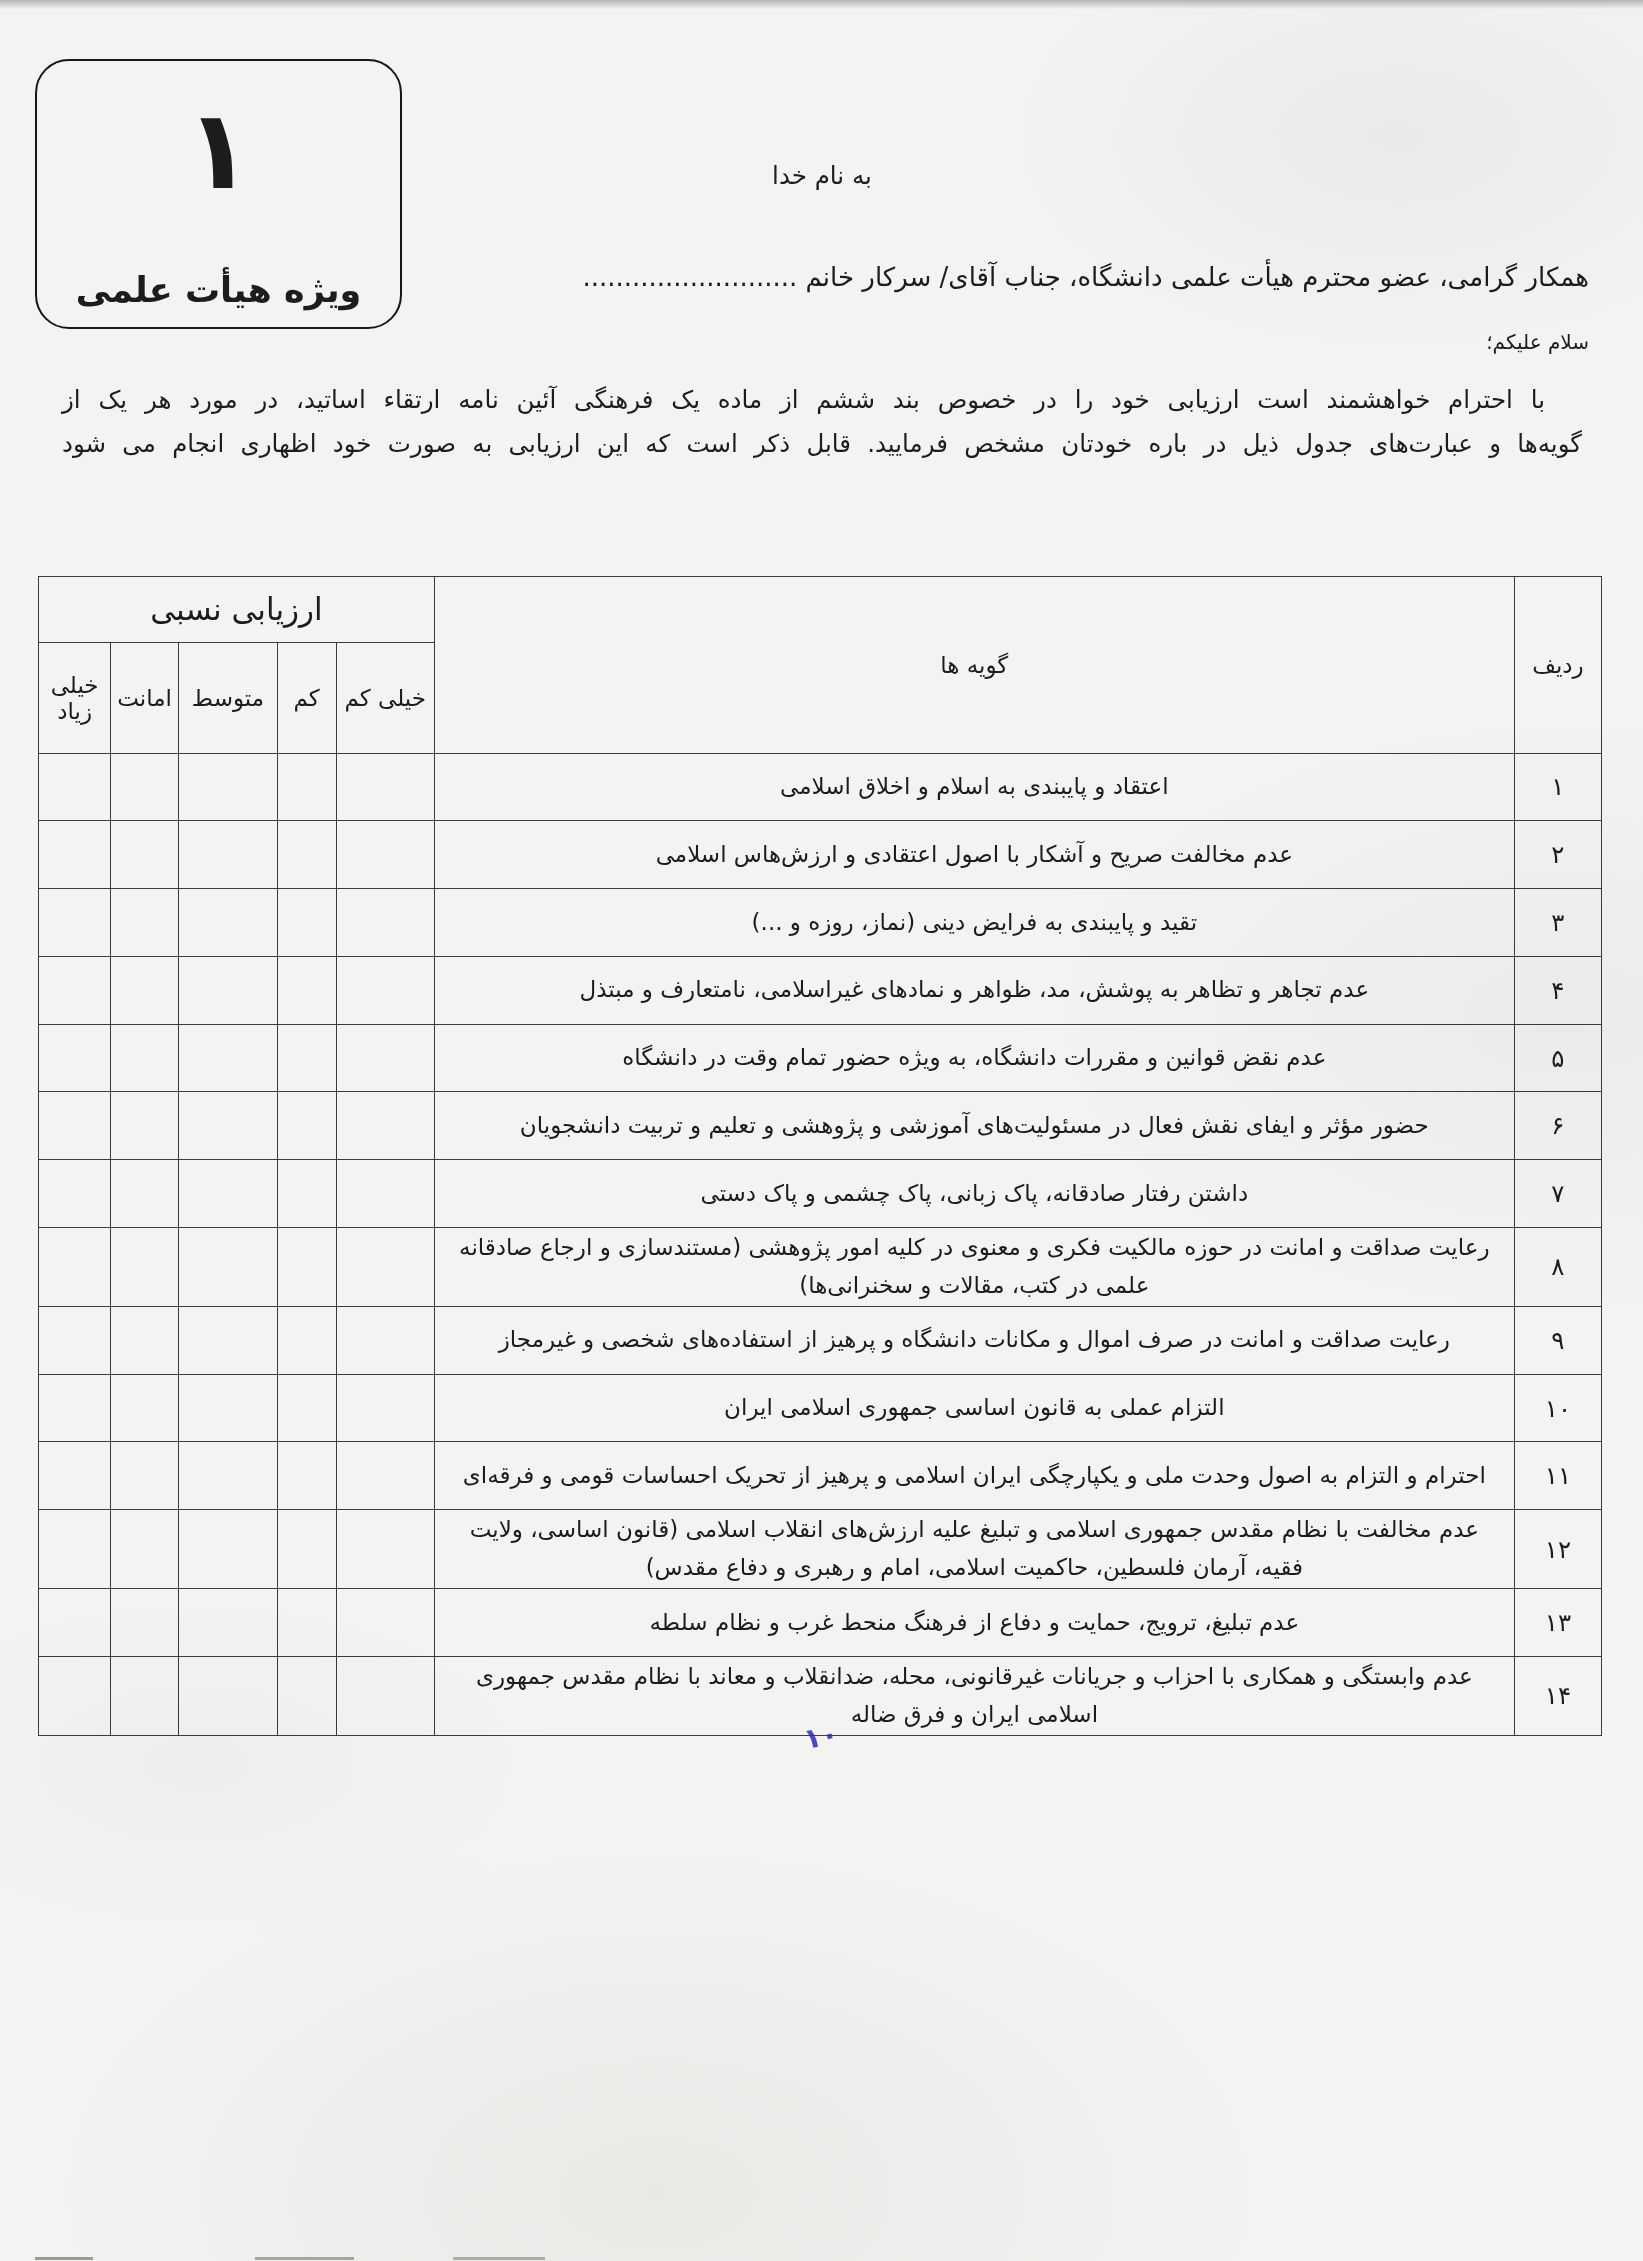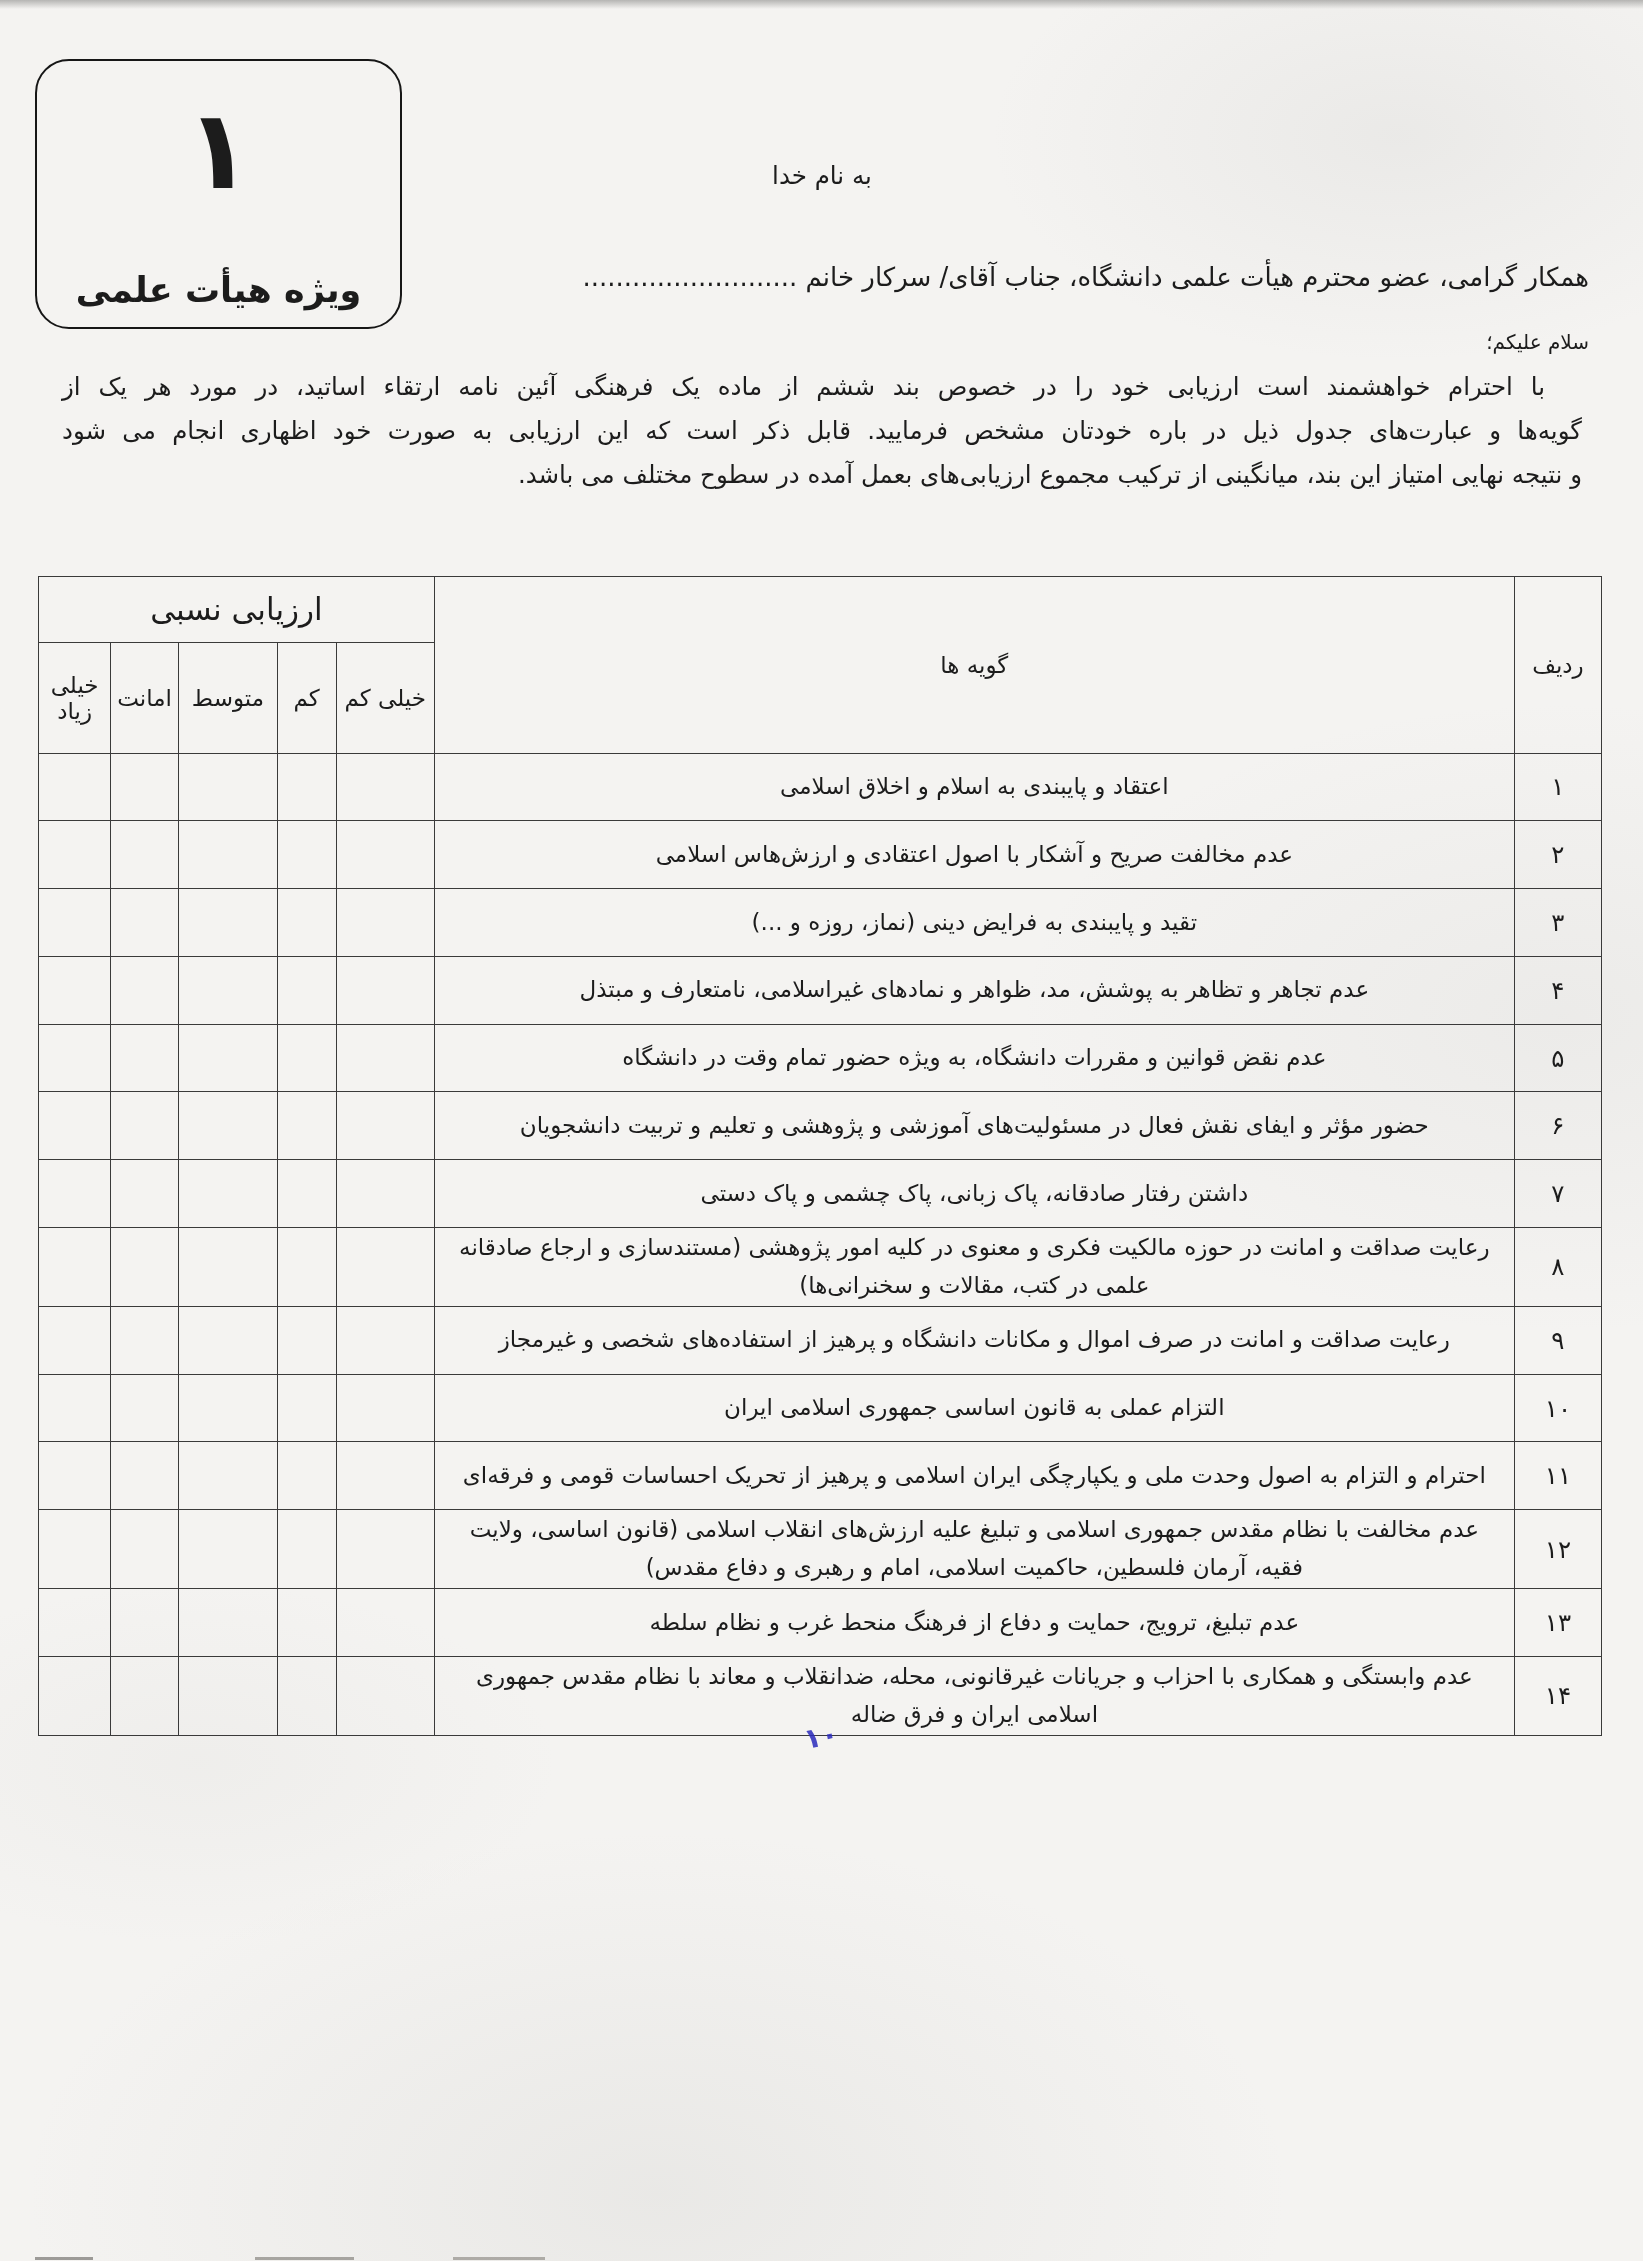--- a/index.html
+++ b/index.html
@@ -34,7 +34,7 @@
   .salam{position:absolute;top:330px;right:55px;font-size:20px;}
   .intro{position:absolute;top:365px;right:62px;left:62px;font-size:24.5px;line-height:44px;}
   .intro-line{text-align:justify;text-align-last:justify;}
-  .intro-line.first{text-indent:37px;}
+  .intro-line.first{text-indent:37px;margin-top:13px;}
   .intro-line.last{text-align-last:right;}
   
   .eval-table{position:absolute;top:576px;left:38px;width:1564px;

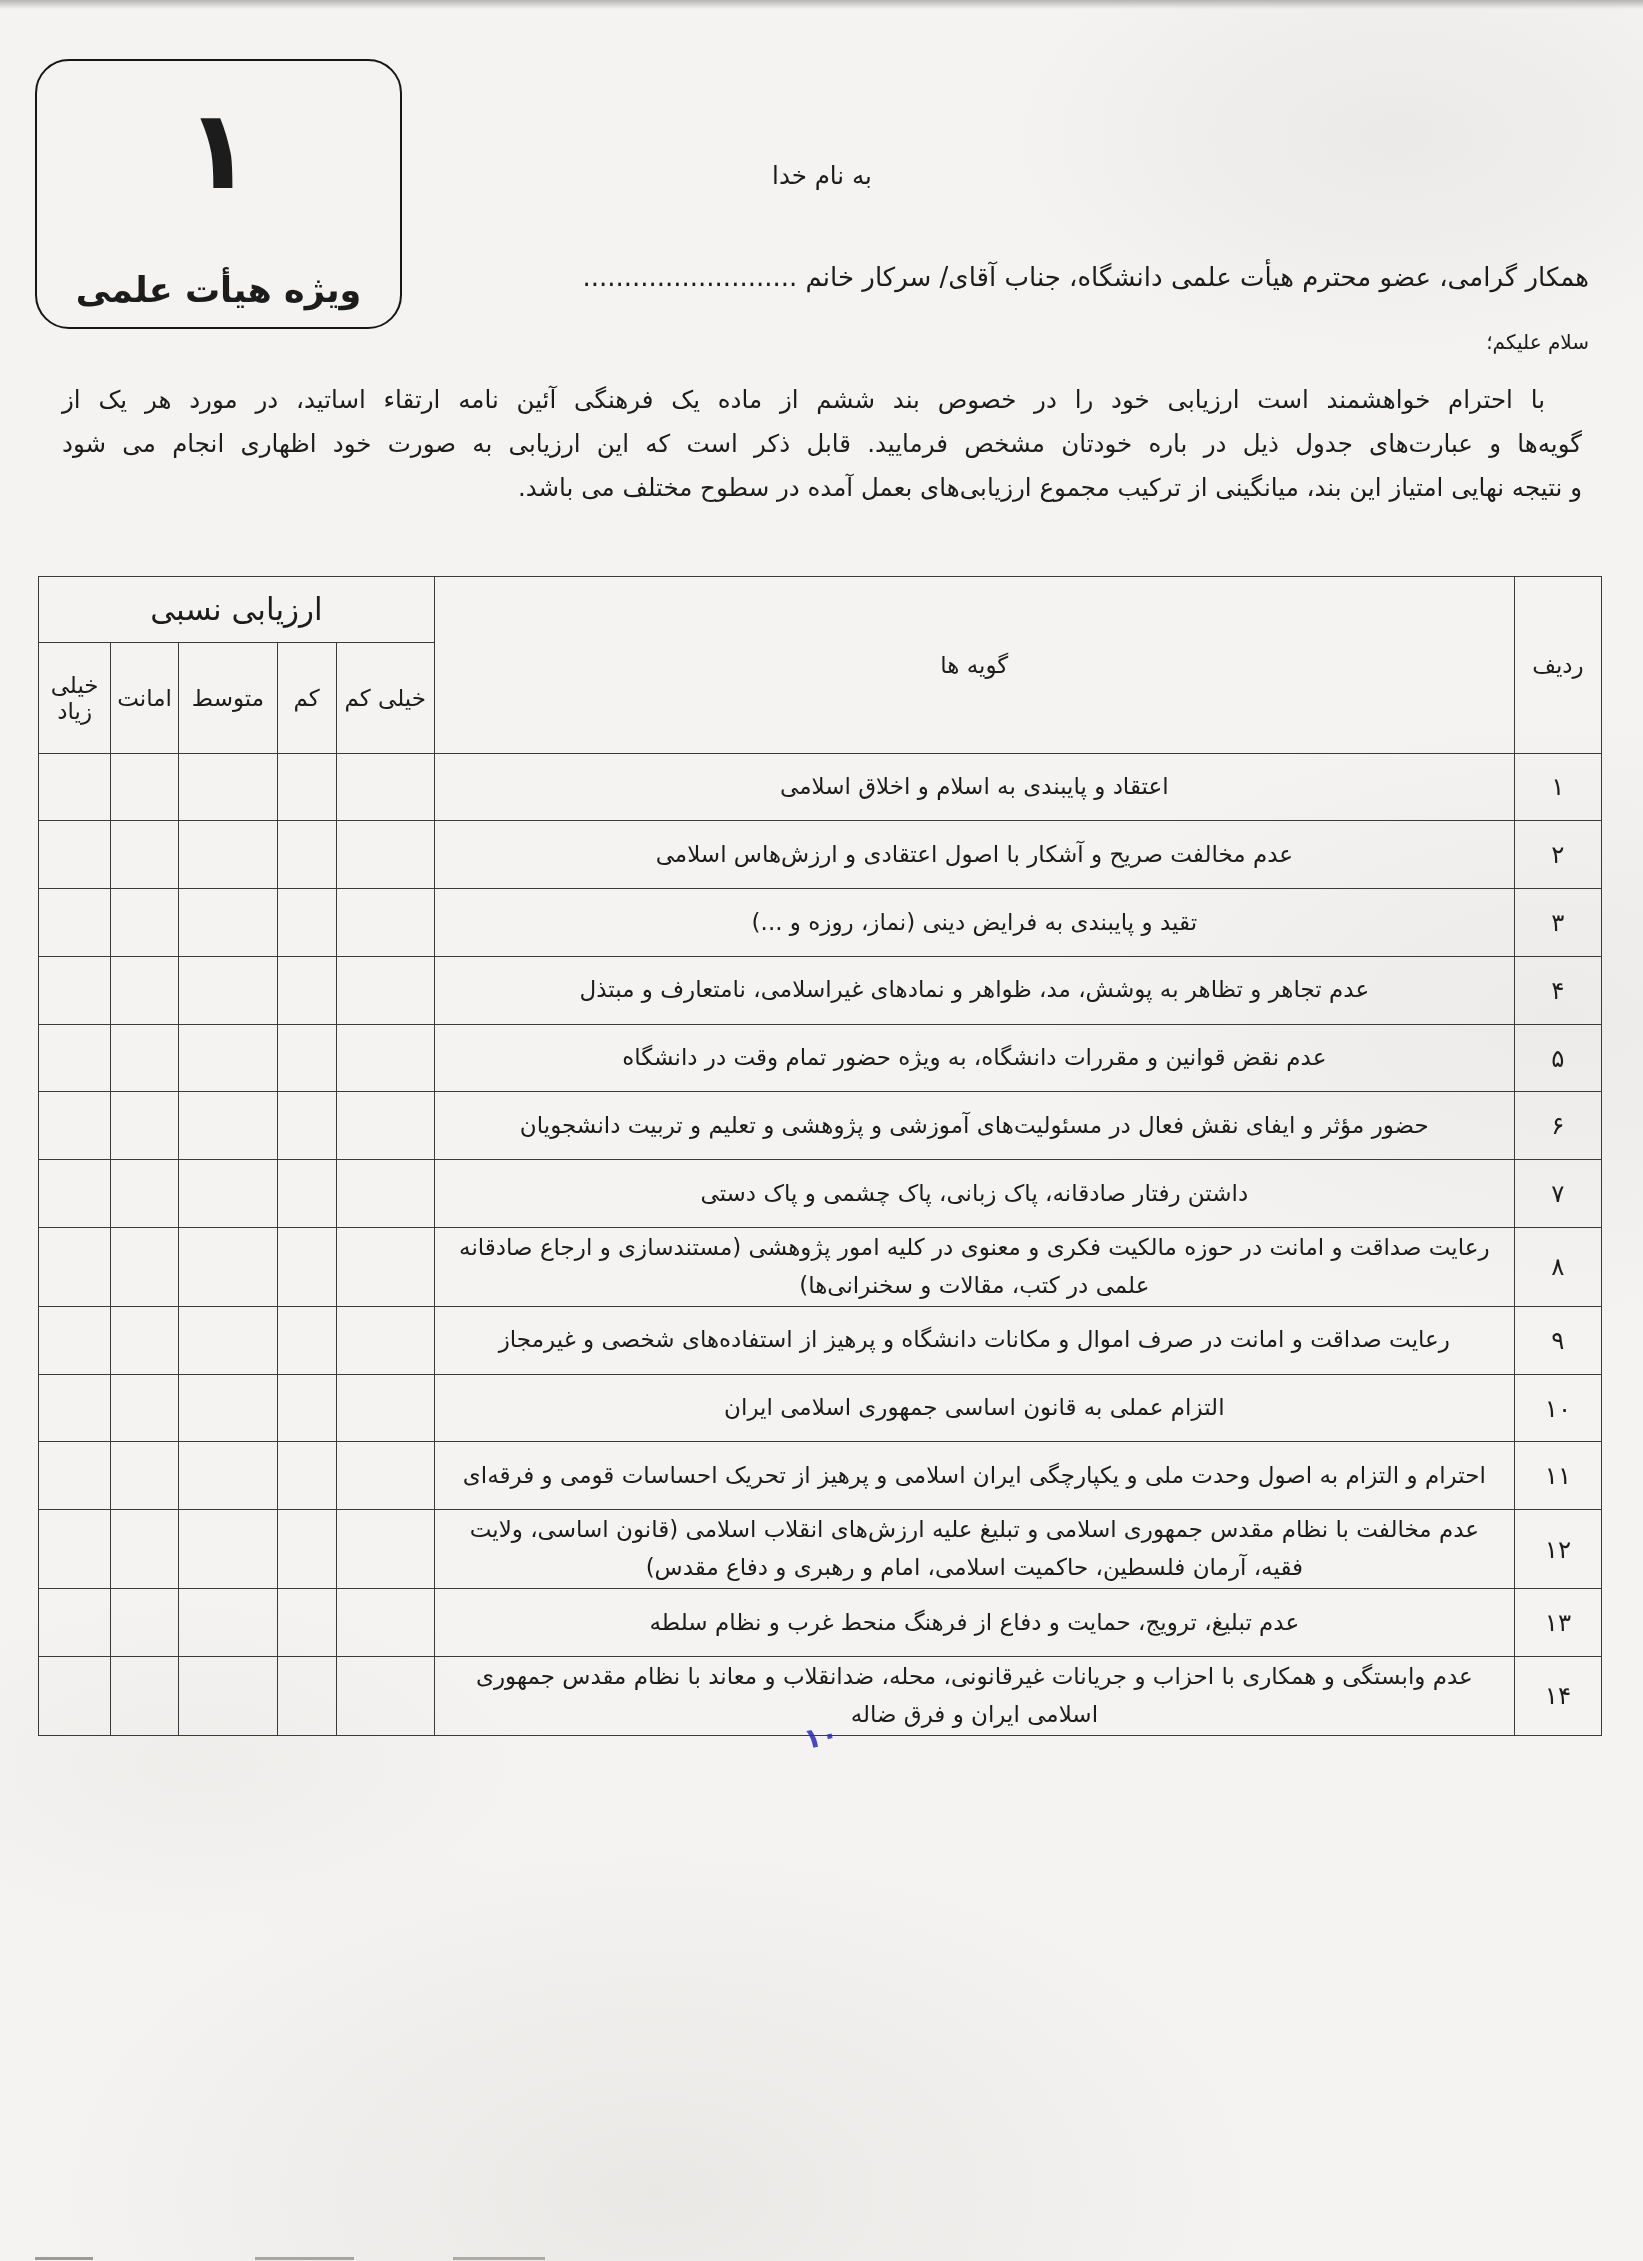--- a/index.html
+++ b/index.html
@@ -74,7 +74,6 @@
   <div class="intro">
     <div class="intro-line first">با احترام خواهشمند است ارزیابی خود را در خصوص بند ششم از ماده یک فرهنگی آئین نامه ارتقاء اساتید، در مورد هر یک از</div>
     <div class="intro-line">گویه‌ها و عبارت‌های جدول ذیل در باره خودتان مشخص فرمایید. قابل ذکر است که این ارزیابی به صورت خود اظهاری انجام می شود</div>
-    <div class="intro-line last">و نتیجه نهایی امتیاز این بند، میانگینی از ترکیب مجموع ارزیابی‌های بعمل آمده در سطوح مختلف می باشد.</div>
   </div>
 
   <table class="eval-table" dir="rtl">

